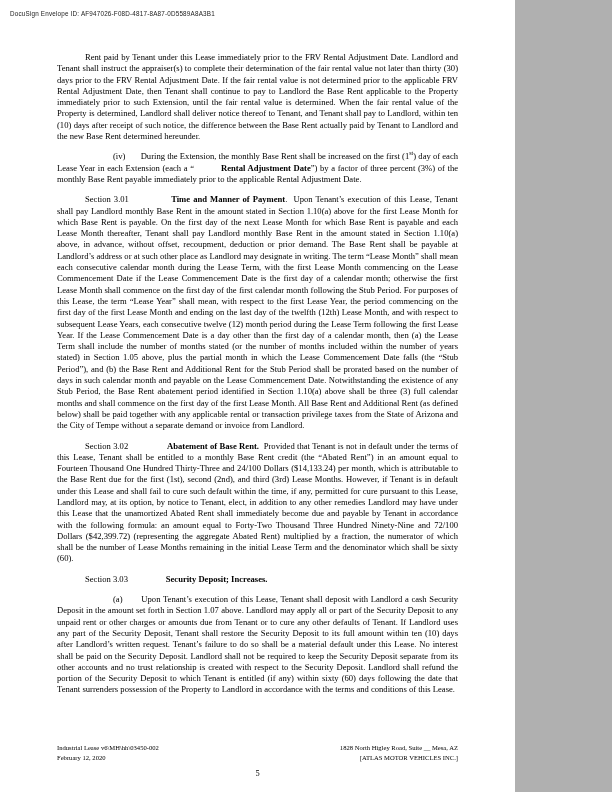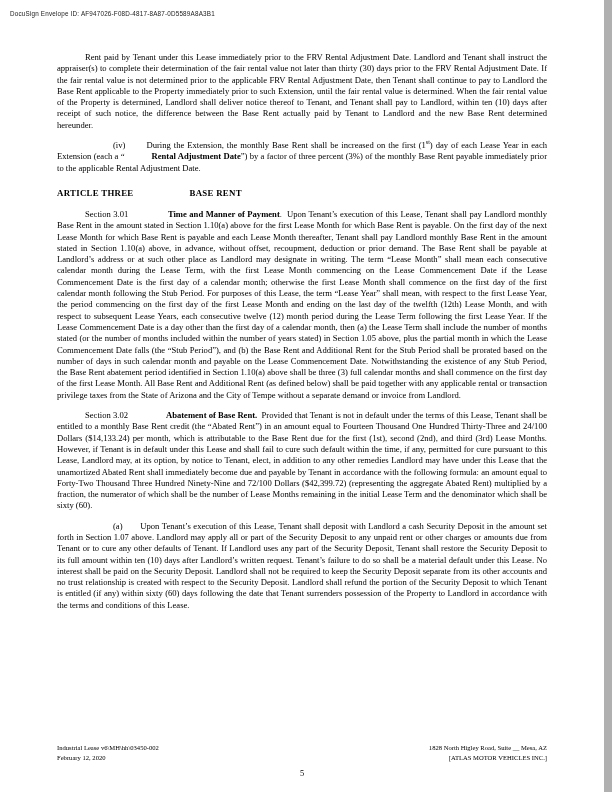--- a/index.html
+++ b/index.html
@@ -8,7 +8,7 @@
     background: #b0b0b0;
   }
   .page {
-    width: 604px;
+    width: 515px;
     height: 792px;
     background: #ffffff;
     position: relative;

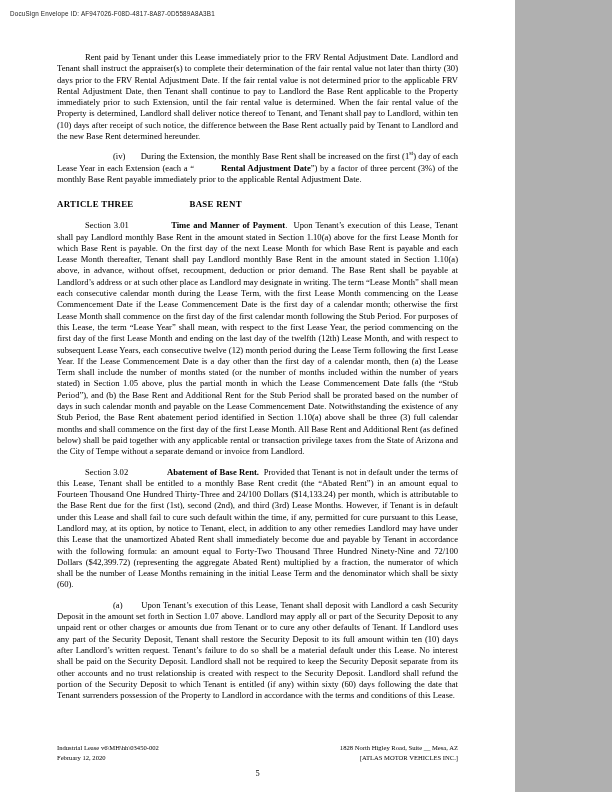--- a/index.html
+++ b/index.html
@@ -91,7 +91,6 @@
 
     <p class="indent-lg"><span>(iv)</span>&nbsp;&nbsp;&nbsp;&nbsp;&nbsp;&nbsp;&nbsp;<span>During the Extension, the monthly Base Rent shall be increased on the first (1</span><sup>st</sup><span>) day of each Lease Year in each Extension (each a “</span><span class="b">Rental Adjustment Date</span><span>”) by a factor of three percent (3%) of the monthly Base Rent payable immediately prior to the applicable Rental Adjustment Date.</span></p>
 
-    <div class="article-head"><span>ARTICLE THREE</span><span class="spacer"></span><span>BASE RENT</span></div>
 
     <p class="indent"><span class="sec-label">Section 3.01</span>&nbsp;&nbsp;&nbsp;&nbsp;&nbsp;<span class="b u">Time and Manner of Payment</span>.&nbsp; <span>Upon Tenant’s execution of this Lease, Tenant shall pay Landlord monthly Base Rent in the amount stated in Section 1.10(a) above for the first Lease Month for which Base Rent is payable.  On the first day of the next Lease Month for which Base Rent is payable and each Lease Month thereafter, Tenant shall pay Landlord monthly Base Rent in the amount stated in Section 1.10(a) above, in advance, without offset, recoupment, deduction or prior demand.  The Base Rent shall be payable at Landlord’s address or at such other place as Landlord may designate in writing.  The term “Lease Month” shall mean each consecutive calendar month during the Lease Term, with the first Lease Month commencing on the Lease Commencement Date if the Lease Commencement Date is the first day of a calendar month; otherwise the first Lease Month shall commence on the first day of the first calendar month following the Stub Period.  For purposes of this Lease, the term “Lease Year” shall mean, with respect to the first Lease Year, the period commencing on the first day of the first Lease Month and ending on the last day of the twelfth (12th) Lease Month, and with respect to subsequent Lease Years, each consecutive twelve (12) month period during the Lease Term following the first Lease Year.  If the Lease Commencement Date is a day other than the first day of a calendar month, then (a) the Lease Term shall include the number of months stated (or the number of months included within the number of years stated) in Section 1.05 above, plus the partial month in which the Lease Commencement Date falls (the “Stub Period”), and (b) the Base Rent and Additional Rent for the Stub Period shall be prorated based on the number of days in such calendar month and payable on the Lease Commencement Date.  Notwithstanding the existence of any Stub Period, the Base Rent abatement period identified in Section 1.10(a) above shall be three (3) full calendar months and shall commence on the first day of the first Lease Month.  All Base Rent and Additional Rent (as defined below) shall be paid together with any applicable rental or transaction privilege taxes from the State of Arizona and the City of Tempe without a separate demand or invoice from Landlord.</span></p>
 

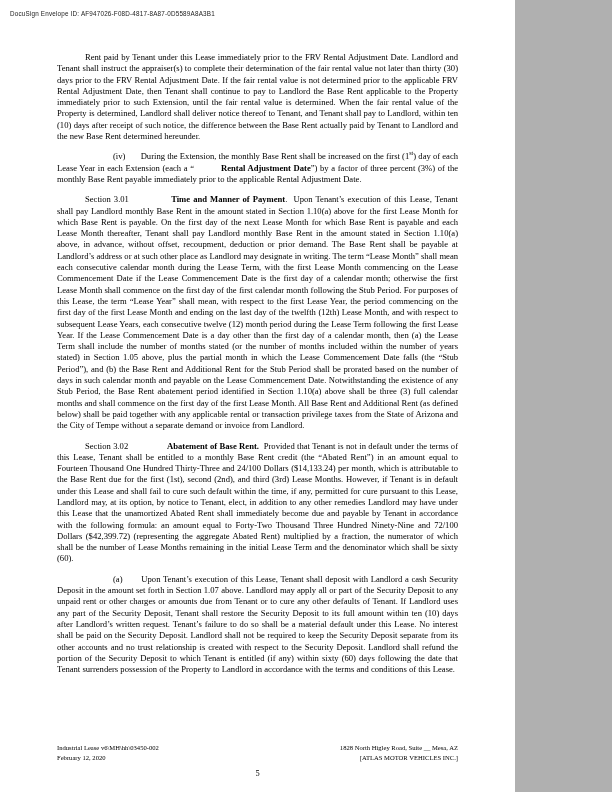--- a/index.html
+++ b/index.html
@@ -96,6 +96,7 @@
 
     <p class="indent"><span class="sec-label">Section 3.02</span>&nbsp;&nbsp;&nbsp;&nbsp;&nbsp;<span class="b u">Abatement of Base Rent.</span>&nbsp; <span>Provided that Tenant is not in default under the terms of this Lease, Tenant shall be entitled to a monthly Base Rent credit (the “Abated Rent”) in an amount equal to Fourteen Thousand One Hundred Thirty-Three and 24/100 Dollars ($14,133.24) per month, which is attributable to the Base Rent due for the first (1st), second (2nd), and third (3rd) Lease Months.  However, if Tenant is in default under this Lease and shall fail to cure such default within the time, if any, permitted for cure pursuant to this Lease, Landlord may, at its option, by notice to Tenant, elect, in addition to any other remedies Landlord may have under this Lease that the unamortized Abated Rent shall immediately become due and payable by Tenant in accordance with the following formula: an amount equal to Forty-Two Thousand Three Hundred Ninety-Nine and 72/100 Dollars ($42,399.72) (representing the aggregate Abated Rent) multiplied by a fraction, the numerator of which shall be the number of Lease Months remaining in the initial Lease Term and the denominator which shall be sixty (60).</span></p>
 
+    <p class="indent"><span class="sec-label">Section 3.03</span>&nbsp;&nbsp;&nbsp;&nbsp;&nbsp;<span class="b u">Security Deposit; Increases.</span></p>
 
     <p class="indent-lg"><span>(a)</span>&nbsp;&nbsp;&nbsp;&nbsp;&nbsp;&nbsp;&nbsp;<span>Upon Tenant’s execution of this Lease, Tenant shall deposit with Landlord a cash Security Deposit in the amount set forth in Section 1.07 above.  Landlord may apply all or part of the Security Deposit to any unpaid rent or other charges or amounts due from Tenant or to cure any other defaults of Tenant.  If Landlord uses any part of the Security Deposit, Tenant shall restore the Security Deposit to its full amount within ten (10) days after Landlord’s written request.  Tenant’s failure to do so shall be a material default under this Lease.  No interest shall be paid on the Security Deposit.  Landlord shall not be required to keep the Security Deposit separate from its other accounts and no trust relationship is created with respect to the Security Deposit.  Landlord shall refund the portion of the Security Deposit to which Tenant is entitled (if any) within sixty (60) days following the date that Tenant surrenders possession of the Property to Landlord in accordance with the terms and conditions of this Lease.</span></p>
 

